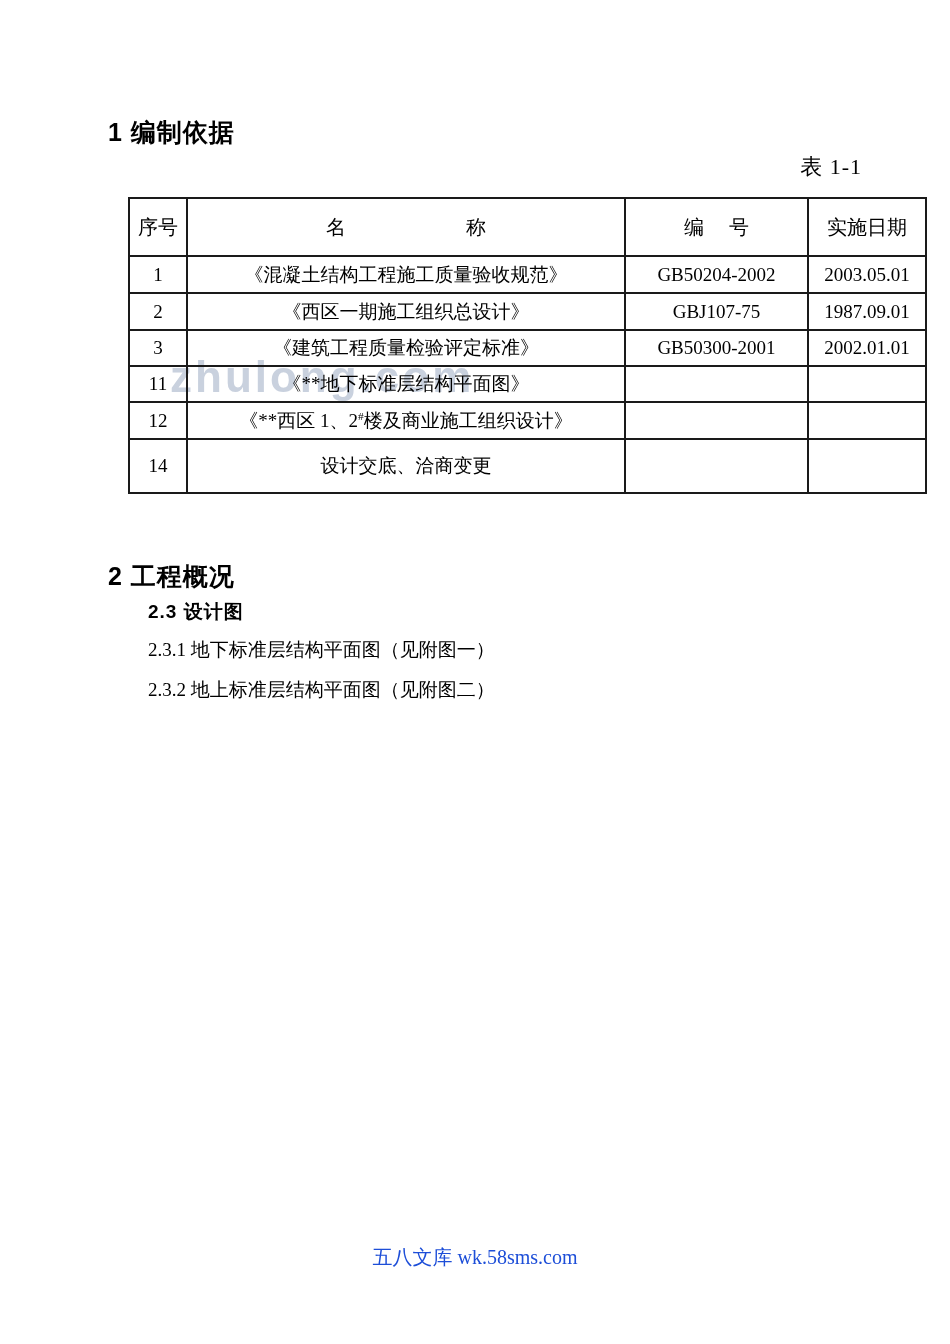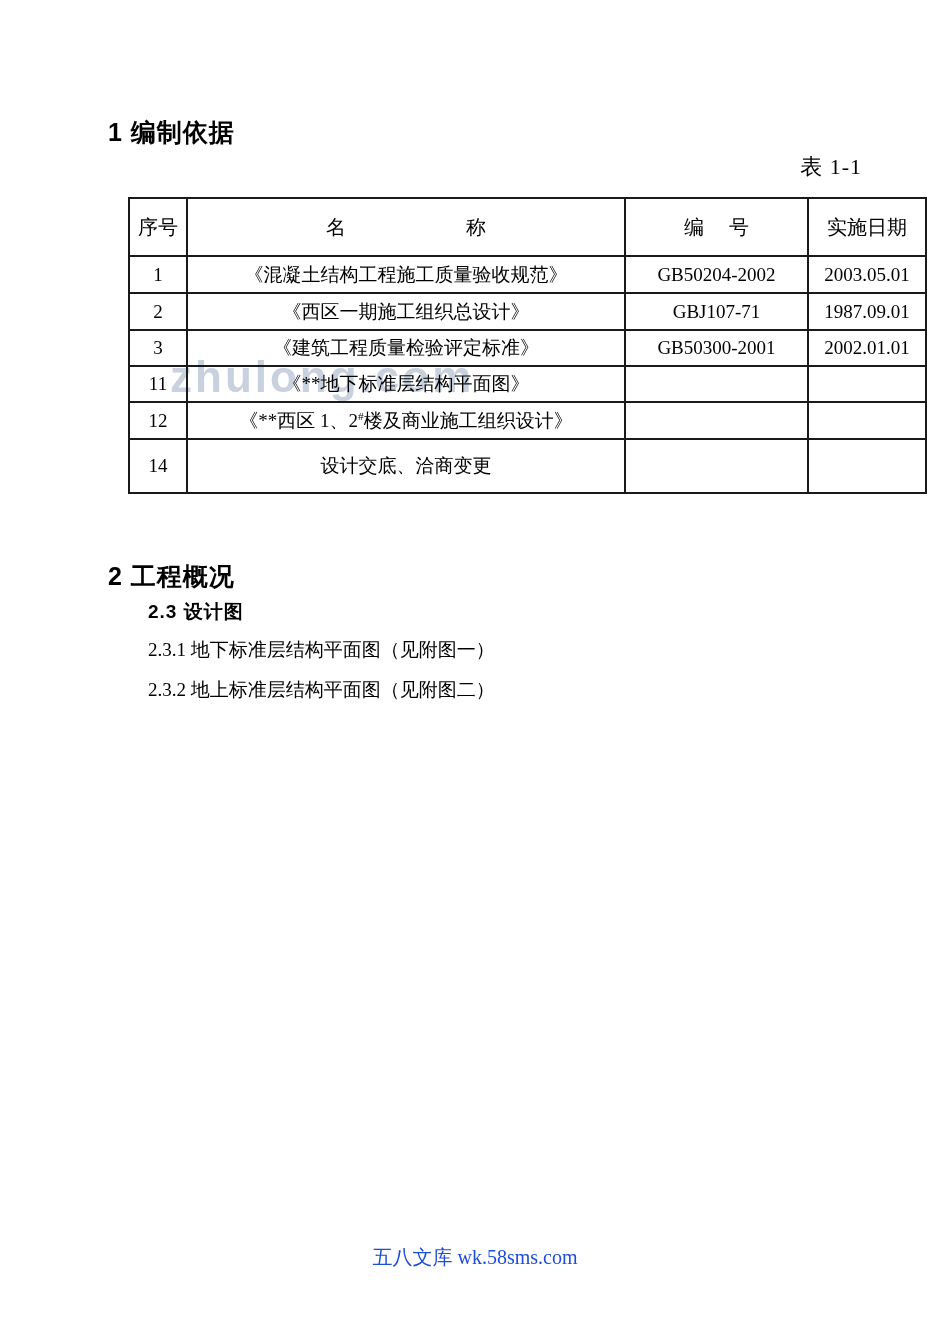--- a/index.html
+++ b/index.html
@@ -135,7 +135,7 @@
         <tr>
           <td class="col-no"><span>2</span></td>
           <td class="col-name"><span>《西区一期施工组织总设计》</span></td>
-          <td class="col-code"><span>GBJ107-71</span></td>
+          <td class="col-code"><span>GBJ107-75</span></td>
           <td class="col-date"><span>1987.09.01</span></td>
         </tr>
         <tr>

